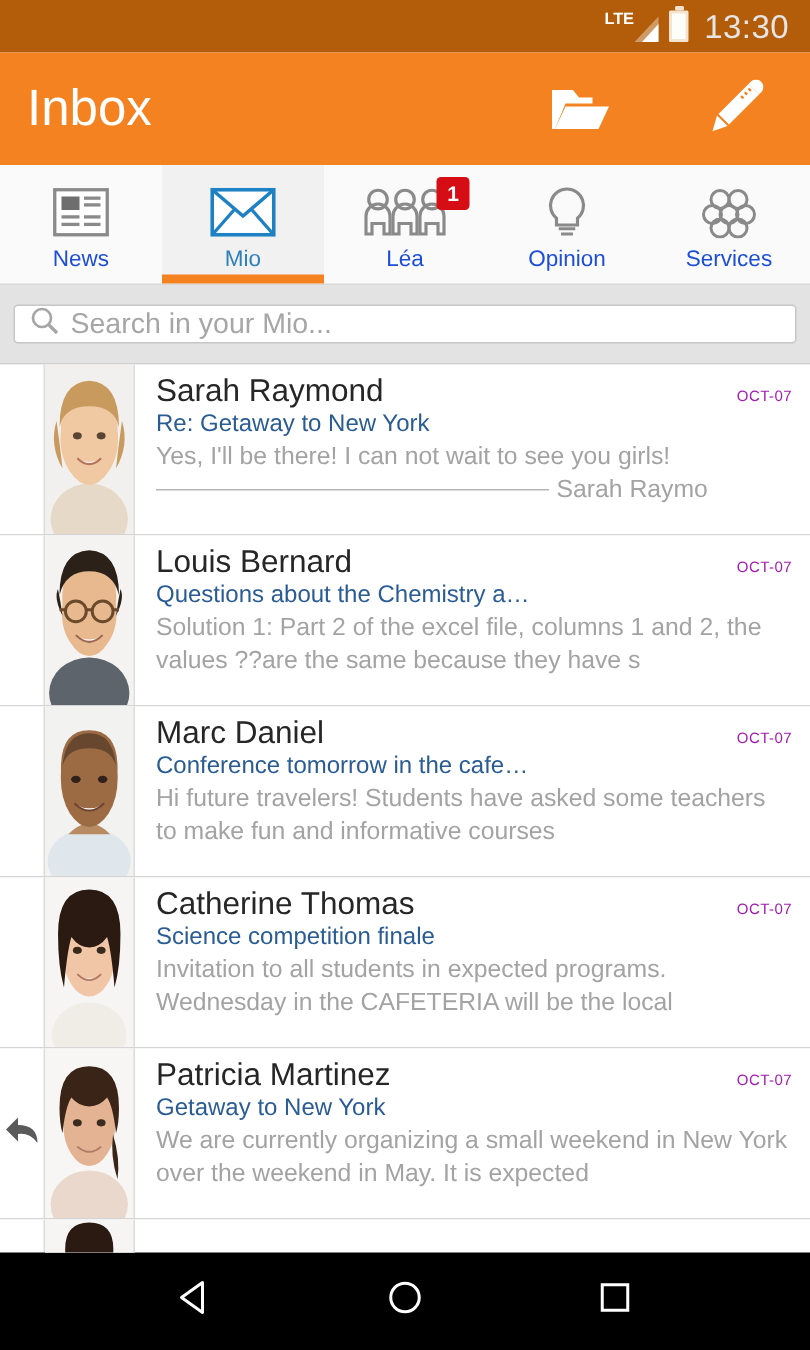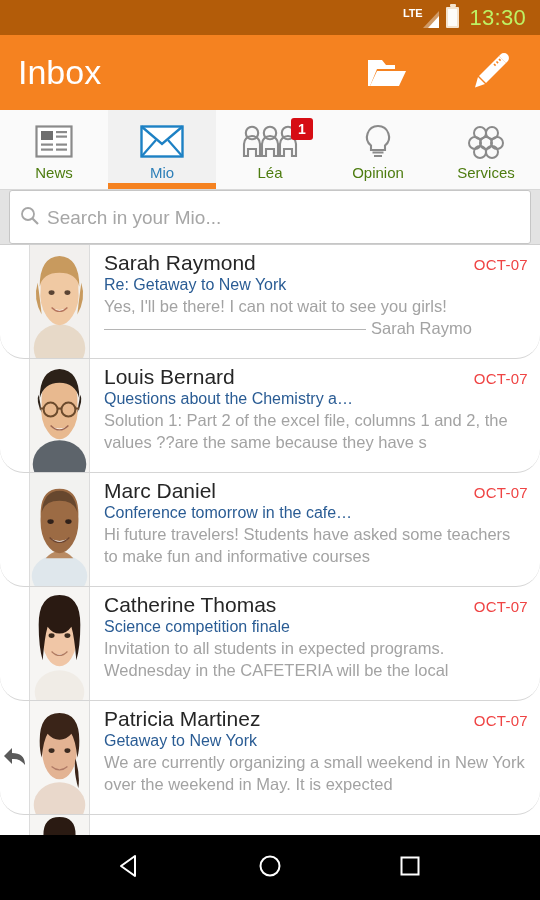--- a/index.html
+++ b/index.html
@@ -34,7 +34,7 @@
     content:""; position:absolute; top:-5px; left:50%; transform:translateX(-50%);
     width:6px; height:3px; background:#f4e4cf; border-radius:1px;
   }
-  .clock { color:#bef264; font-size:22px; line-height:1; letter-spacing:0.3px; margin-left:3px; }
+  .clock { color:#e5e5e5; font-size:22px; line-height:1; letter-spacing:0.3px; margin-left:3px; }
 
   
   .app-bar {

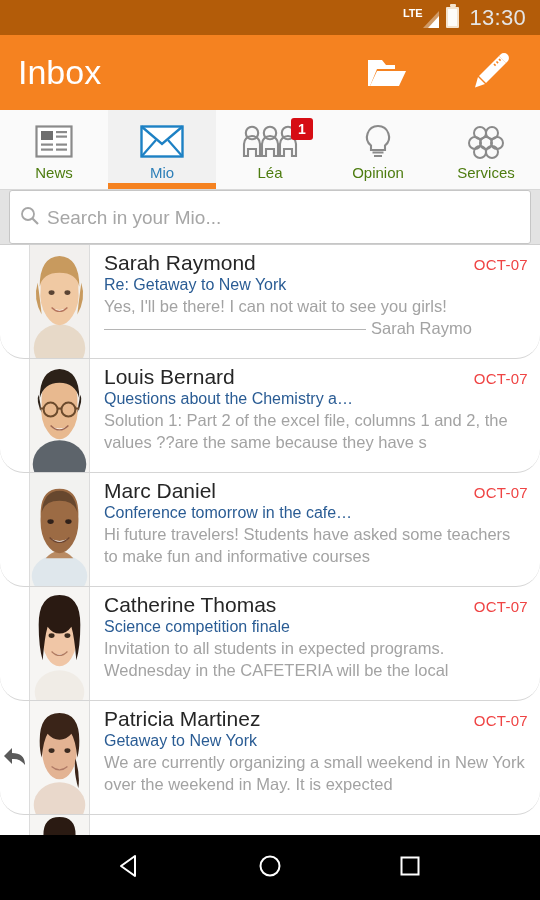--- a/index.html
+++ b/index.html
@@ -57,7 +57,7 @@
   }
   .tab.active { background:#f1f1f1; }
   .tab .ico { height:40px; display:flex; align-items:center; justify-content:center; position:relative; }
-  .tab .tlabel { font-size:15px; color:#4d7c0f; line-height:1; }
+  .tab .tlabel { font-size:15px; color:#1d4ed8; line-height:1; }
   .tab.active .tlabel { color:#2d7fb8; }
   .tab.active:after {
     content:""; position:absolute; left:0; right:0; bottom:0; height:6px; background:#f58220;

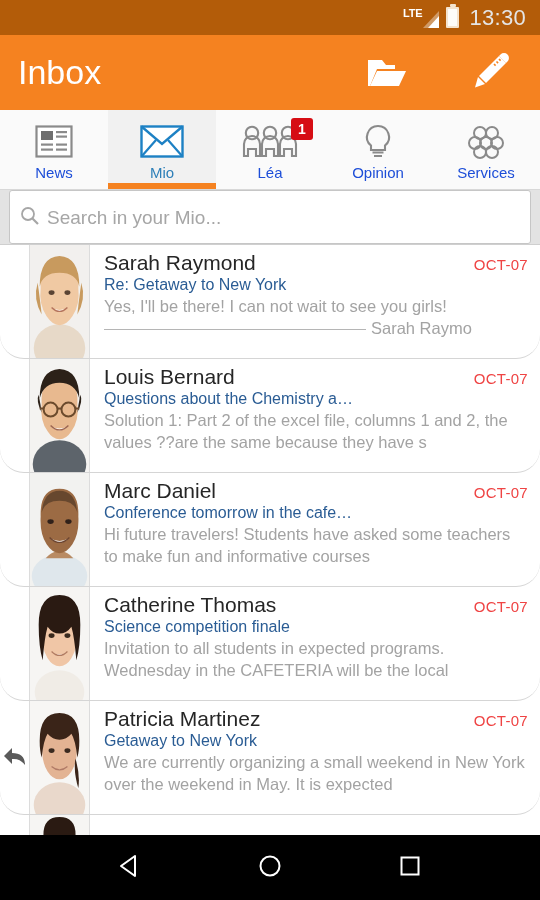--- a/index.html
+++ b/index.html
@@ -71,7 +71,7 @@
   
   .search-zone { flex:0 0 52px; background:#e3e3e3; display:flex; align-items:center; padding:0 9px; }
   .search-box {
-    flex:1; height:54px; background:#fff; border:1px solid #c6c6c6; border-radius:3px;
+    flex:1; height:26px; background:#fff; border:1px solid #c6c6c6; border-radius:3px;
     display:flex; align-items:center; padding:0 10px; gap:8px; cursor:text;
   }
   .search-ph { font-size:19px; color:#a6a6a6; line-height:1; }

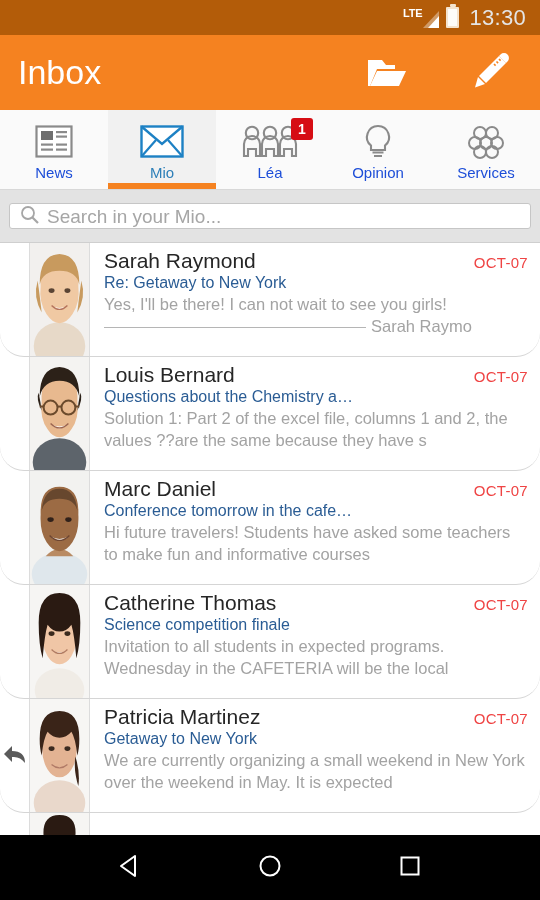--- a/index.html
+++ b/index.html
@@ -78,7 +78,7 @@
 
   
   .mail-list { flex:1; overflow:hidden; background:#fff; border-top:1px solid #cfcfcf; }
-  .mail-row { display:flex; height:114px; border-bottom:1px solid #d5d5d5; cursor:pointer; background:#fff;border-radius:24px; }
+  .mail-row { display:flex; height:114px; border-bottom:1px solid #d5d5d5; cursor:pointer; background:#fff; }
   .gutter {
     flex:0 0 30px; border-right:1px solid #dcdcdc; display:flex;
     align-items:center; justify-content:center;

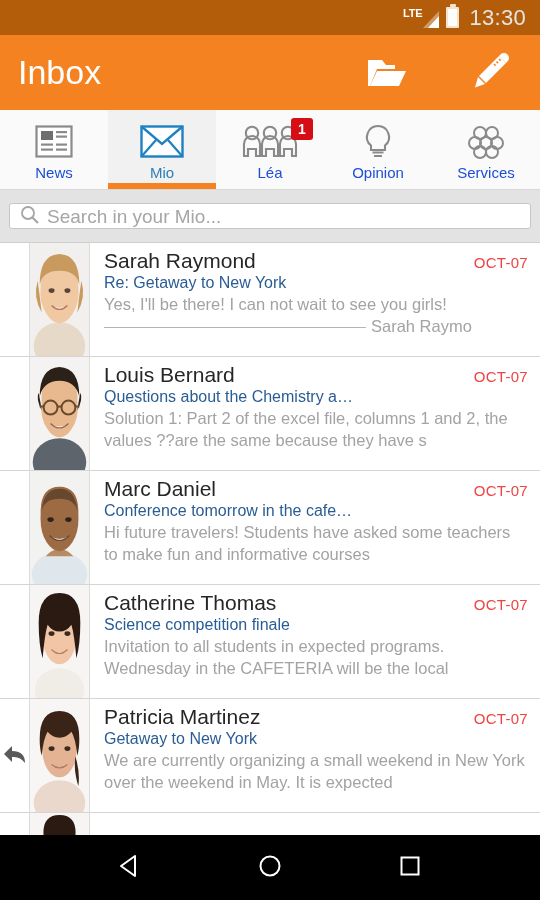--- a/index.html
+++ b/index.html
@@ -88,7 +88,7 @@
   .mail-body { flex:1; padding:6px 12px 0 14px; min-width:0; }
   .row1 { display:flex; align-items:baseline; }
   .sender { font-size:21px; color:#262626; flex:1; white-space:nowrap; overflow:hidden; text-overflow:ellipsis; }
-  .date { font-size:15px; color:#ef4444; letter-spacing:0.3px; margin-left:8px; }
+  .date { font-size:10px; color:#a21caf; letter-spacing:0.3px; margin-left:8px; }
   .subject {
     font-size:16px; color:#2a5c94; margin-top:1px;
     white-space:nowrap; overflow:hidden; text-overflow:ellipsis;

